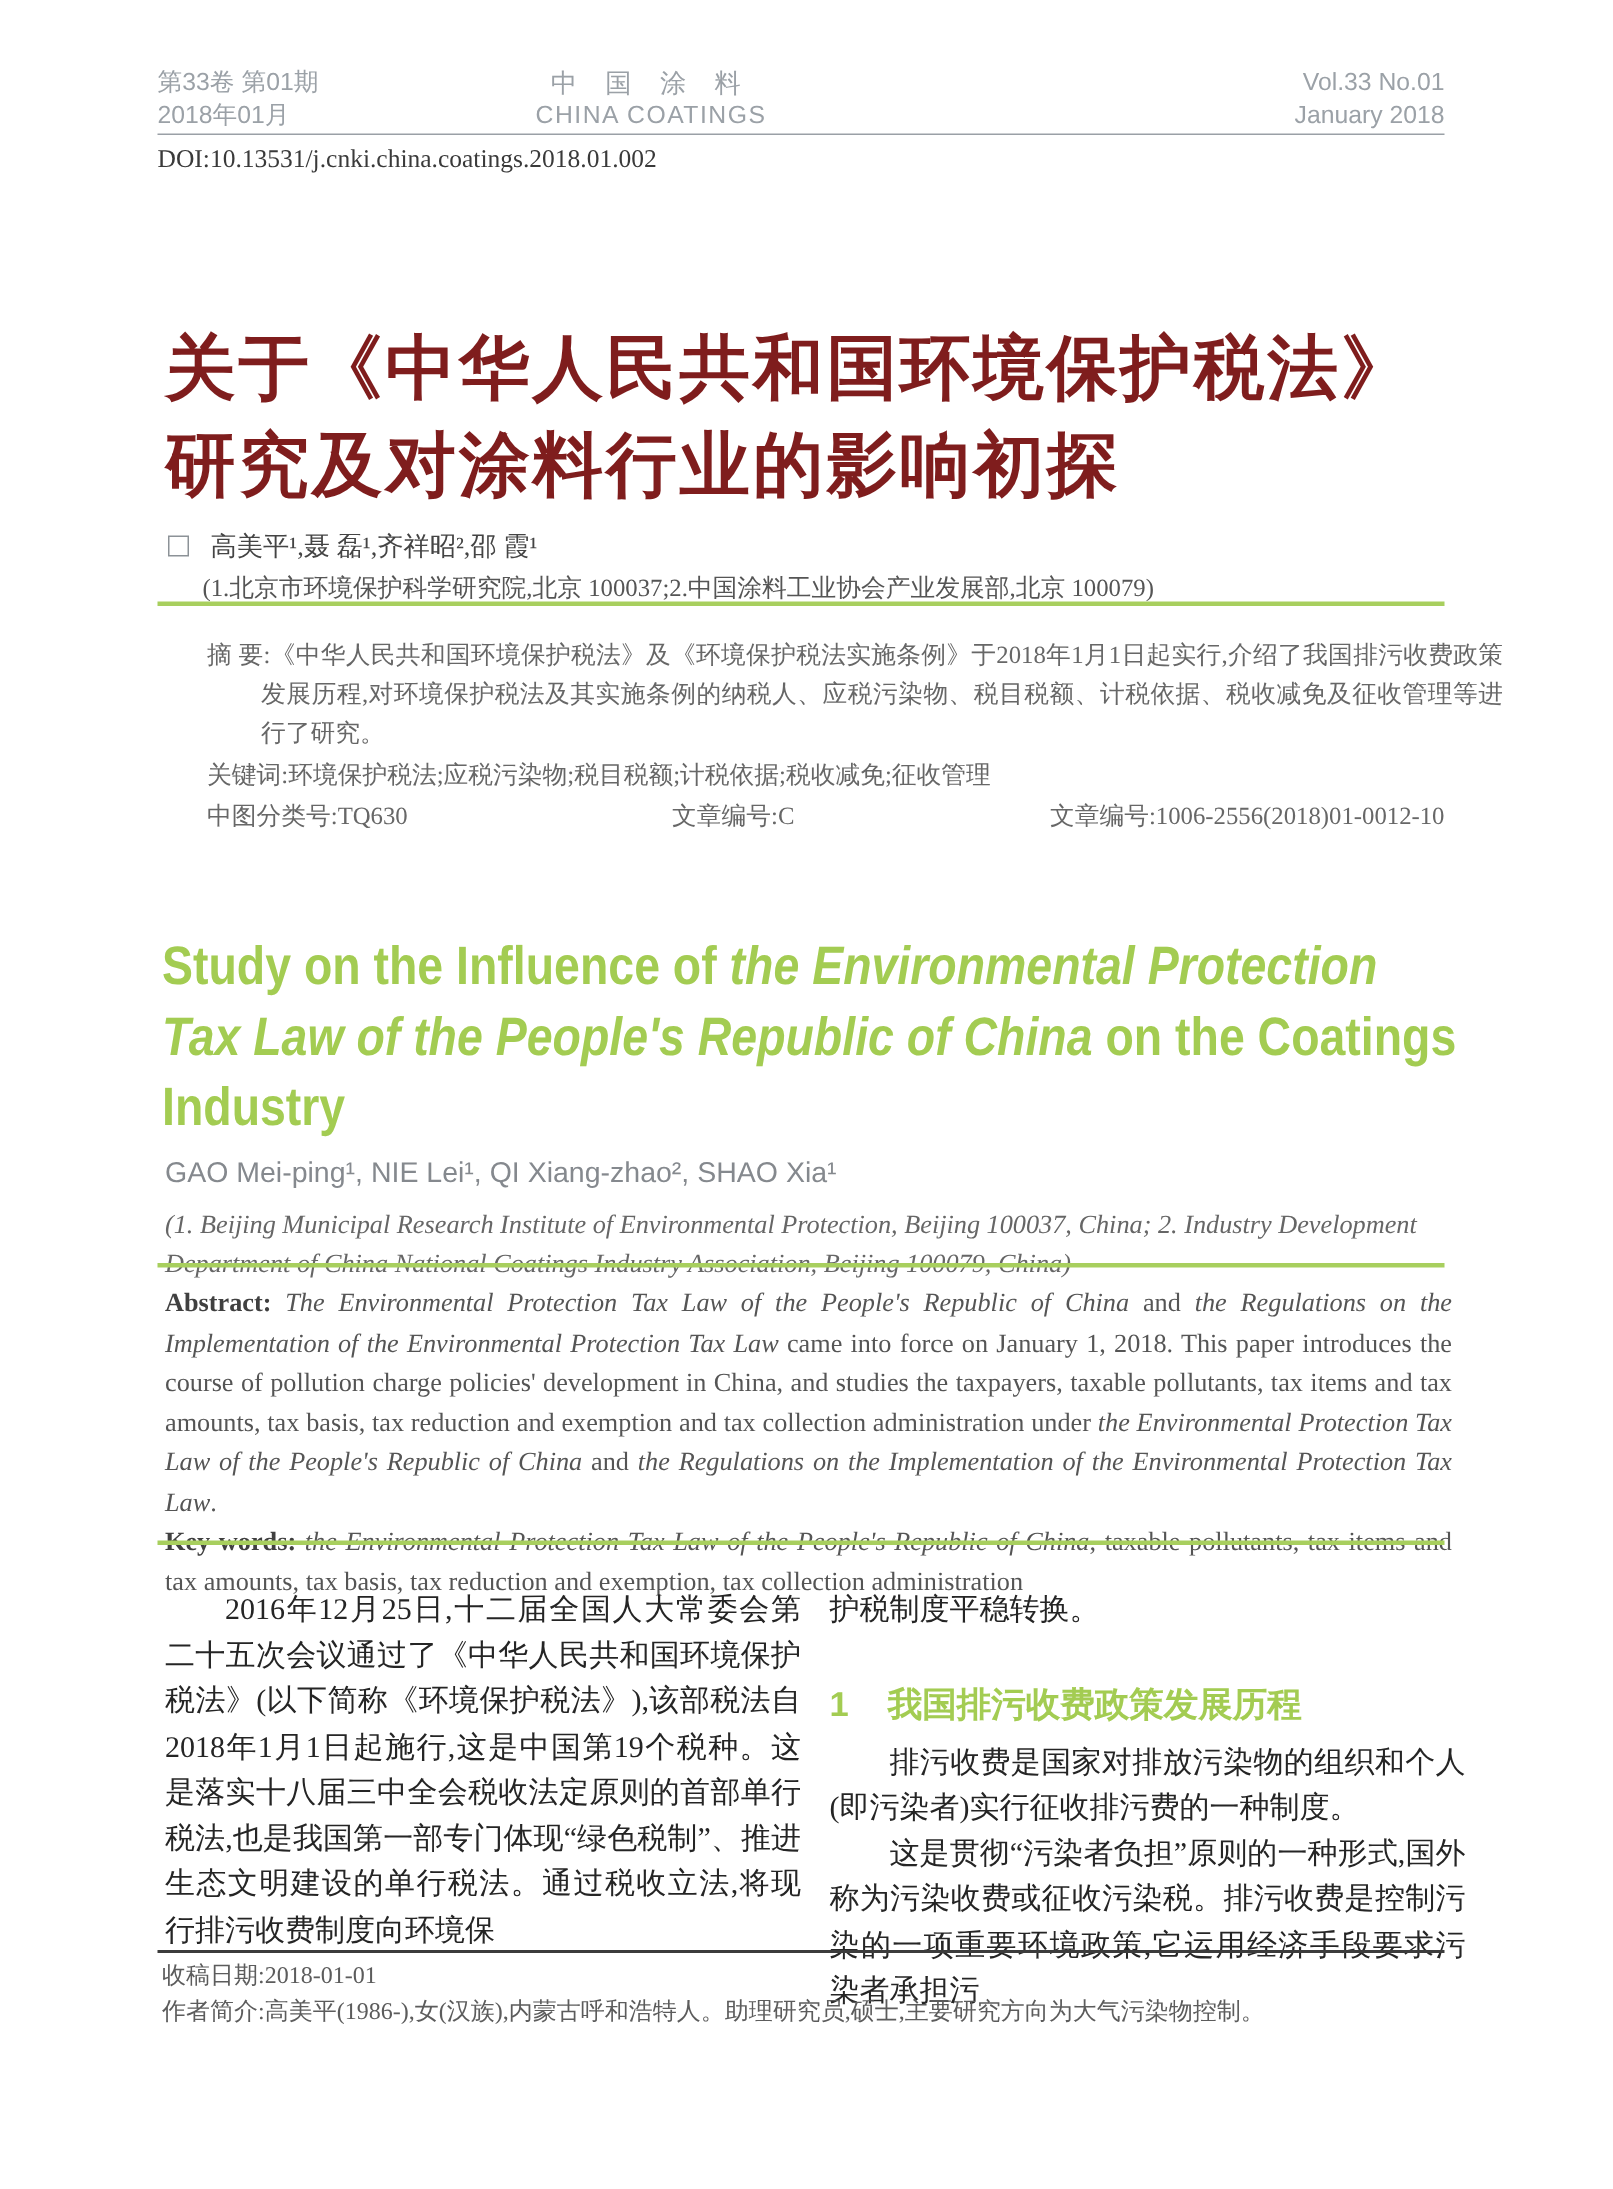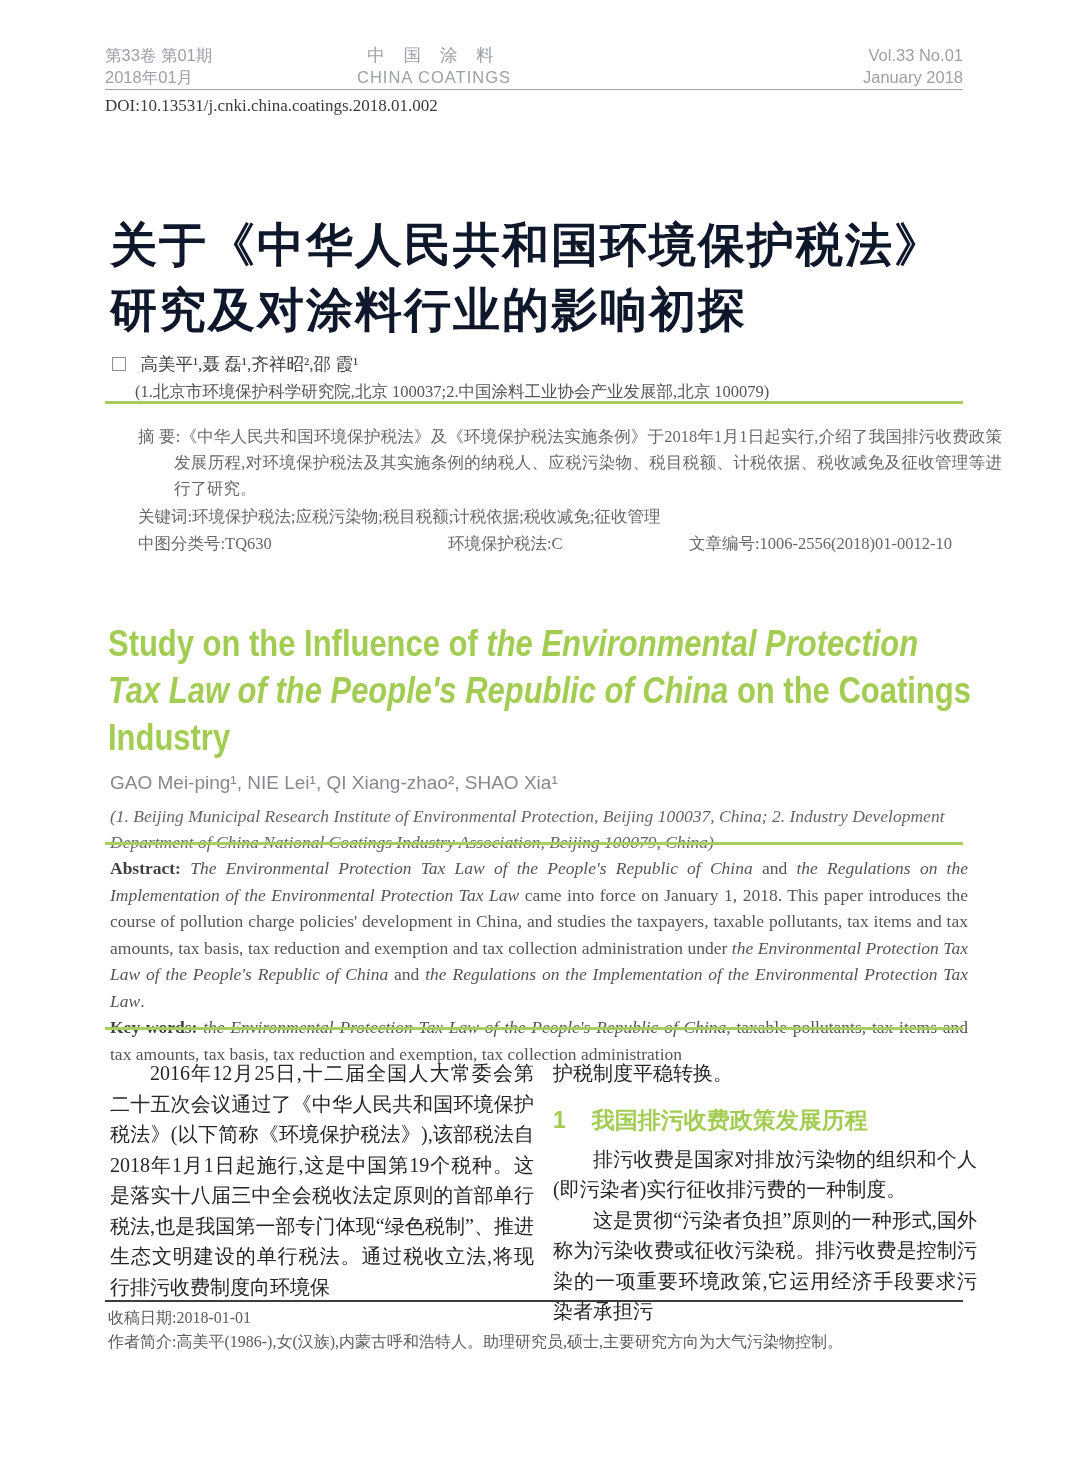--- a/index.html
+++ b/index.html
@@ -20,7 +20,7 @@
   
   .cn-title{position:absolute;top:212px;left:110px;width:880px;
     font-family:"Liberation Sans","DejaVu Sans",sans-serif;font-weight:bold;
-    font-size:47px;line-height:65px;color:#0f172a;letter-spacing:2px;}
+    font-size:47px;line-height:65px;color:#7f1d1d;letter-spacing:2px;}
   
   .authors-cn{position:absolute;top:352px;left:112px;font-size:17.5px;color:#444;}
   .authors-cn .sq{display:inline-block;width:12px;height:12px;border:1.5px solid #8c9297;margin-right:10px;vertical-align:-1px;}

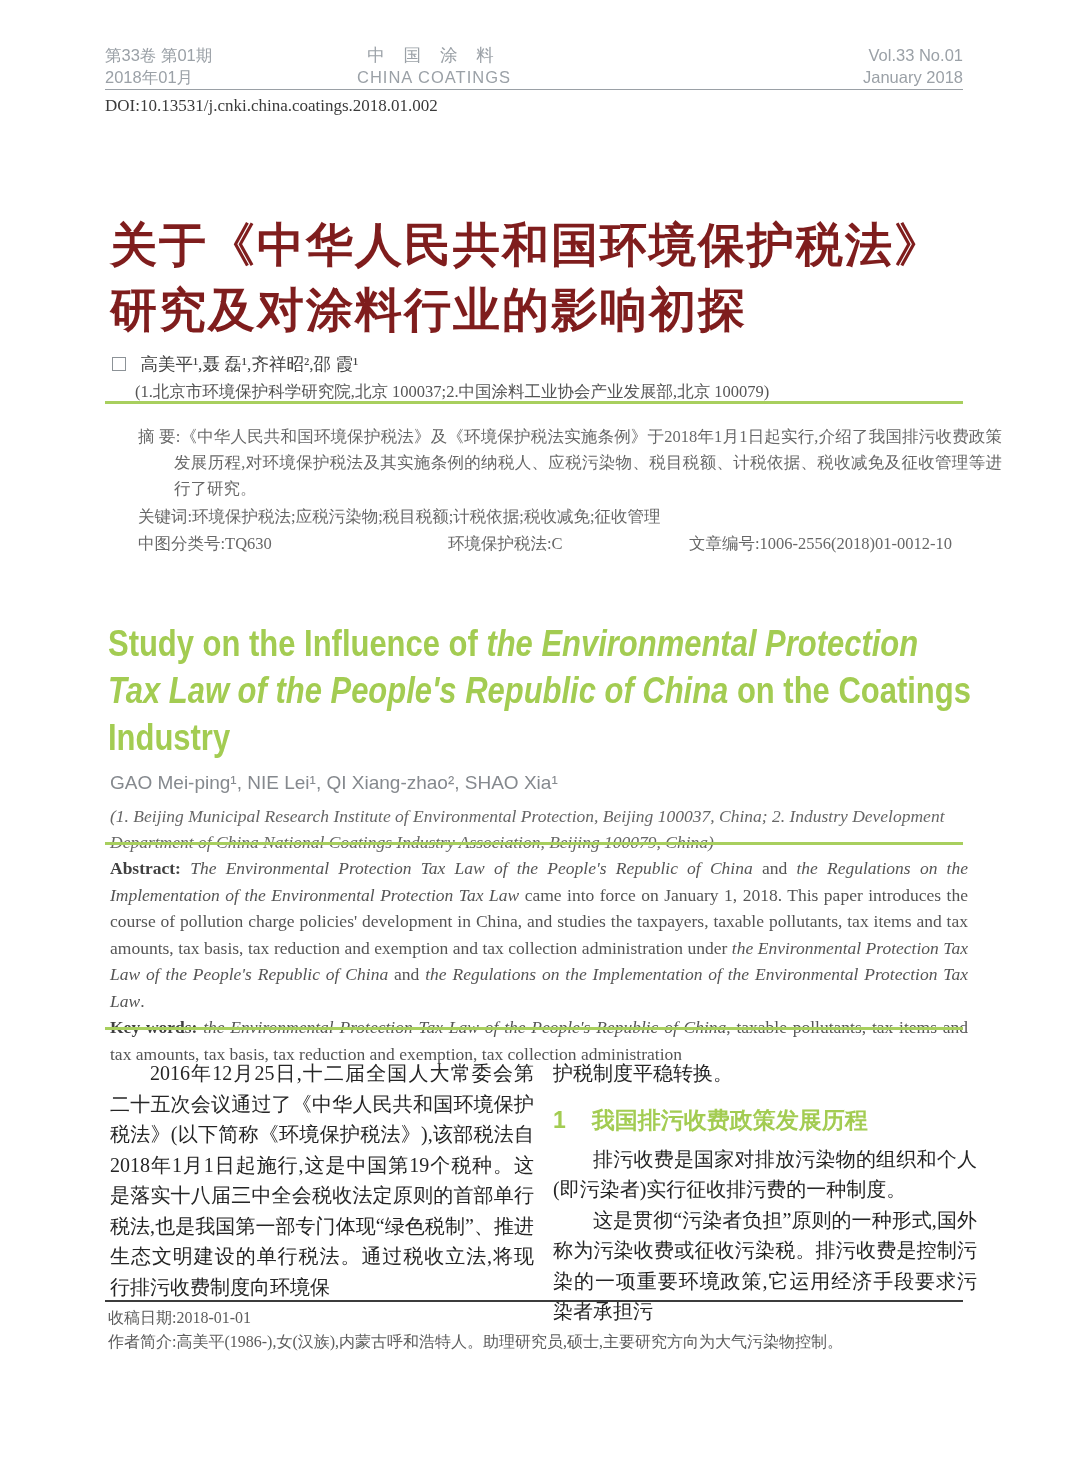--- a/index.html
+++ b/index.html
@@ -108,7 +108,7 @@
   <div class="kw-cn"><span>关键词:</span><span>环境保护税法;应税污染物;税目税额;计税依据;税收减免;征收管理</span></div>
   <div class="meta-row">
     <span class="meta-clc">中图分类号:TQ630</span>
-    <span class="meta-doc">环境保护税法:C</span>
+    <span class="meta-doc">文章编号:C</span>
     <span class="meta-id">文章编号:1006-2556(2018)01-0012-10</span>
   </div>
 

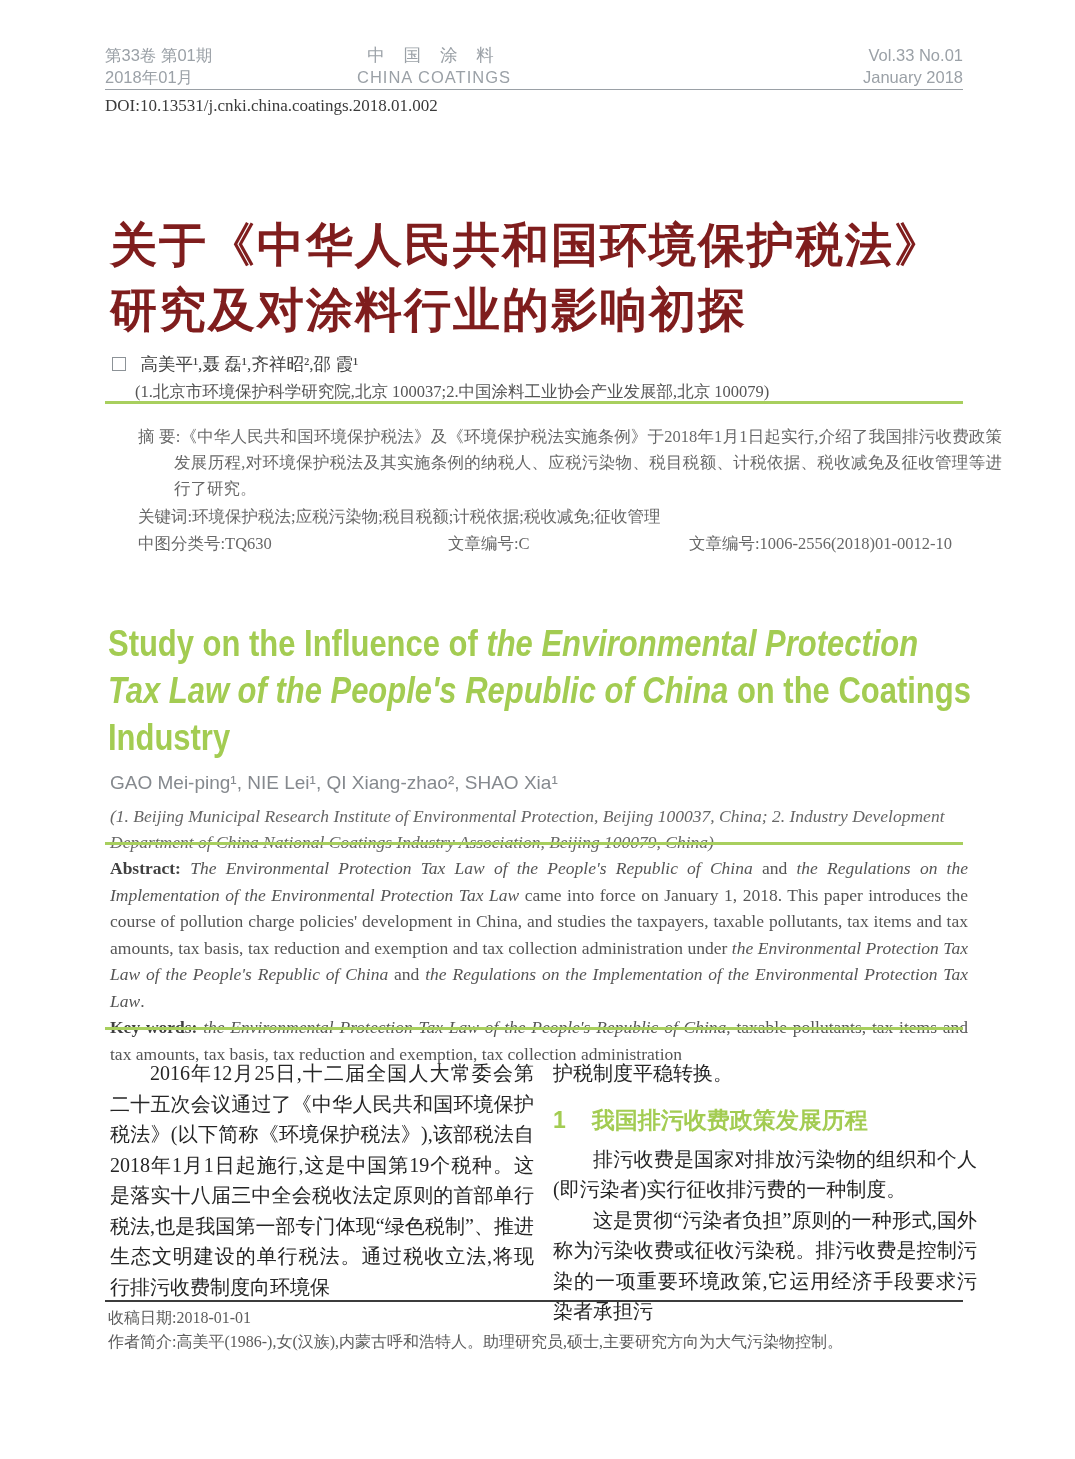--- a/index.html
+++ b/index.html
@@ -36,7 +36,7 @@
   .meta-row{position:absolute;top:533px;left:0;width:1075px;font-size:16.5px;color:#676767;}
   .meta-clc{position:absolute;left:138px;}
   .meta-doc{position:absolute;left:448px;}
-  .meta-id{position:absolute;right:123px;}
+  .meta-id{position:absolute;right:112px;}
   
   .en-title{position:absolute;top:620px;left:108px;color:#a3cc52;
     font-family:"Liberation Sans","DejaVu Sans",sans-serif;font-weight:bold;font-size:36px;line-height:47px;}

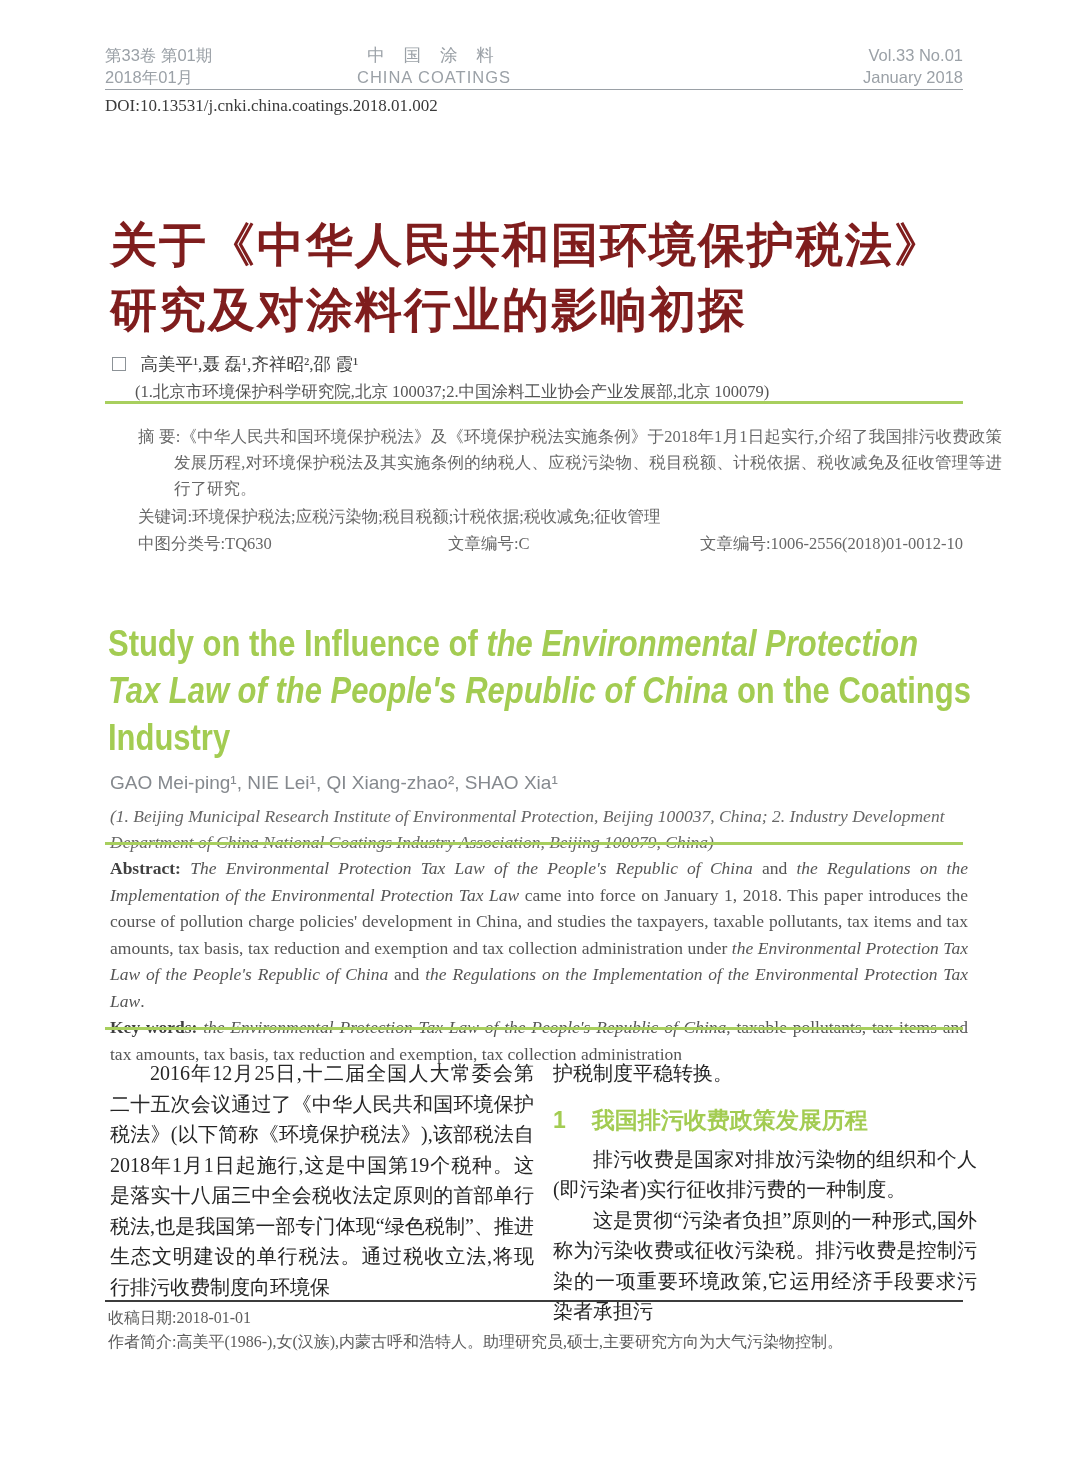--- a/index.html
+++ b/index.html
@@ -60,7 +60,7 @@
   .s-head .num{margin-right:26px;}
   .col p{margin:0;}
   .col p.ind{text-indent:2em;}
-  .col-right .s-head{margin-top:16px;margin-bottom:9px;}
+  .col-right .s-head{margin-top:32px;margin-bottom:9px;}
   
   .fn-rule{position:absolute;top:1300px;left:105px;width:858px;height:1.5px;background:#3c3c3c;}
   .fn{position:absolute;top:1306px;left:108px;width:860px;font-size:16px;line-height:23.5px;color:#5c5c5c;}

